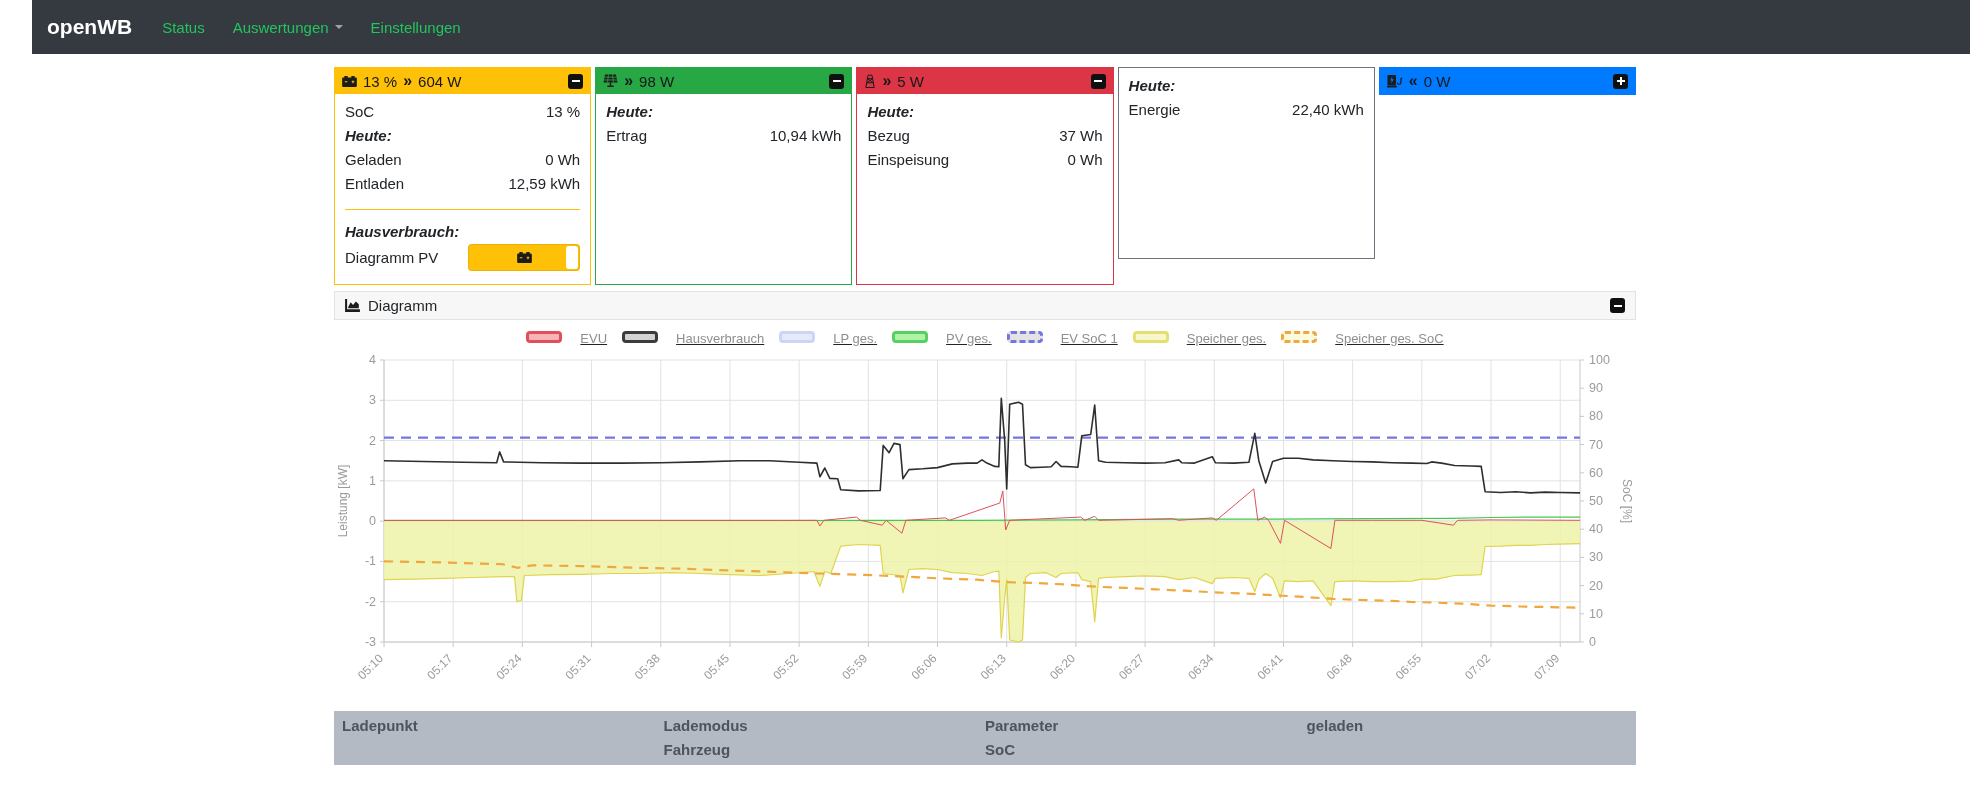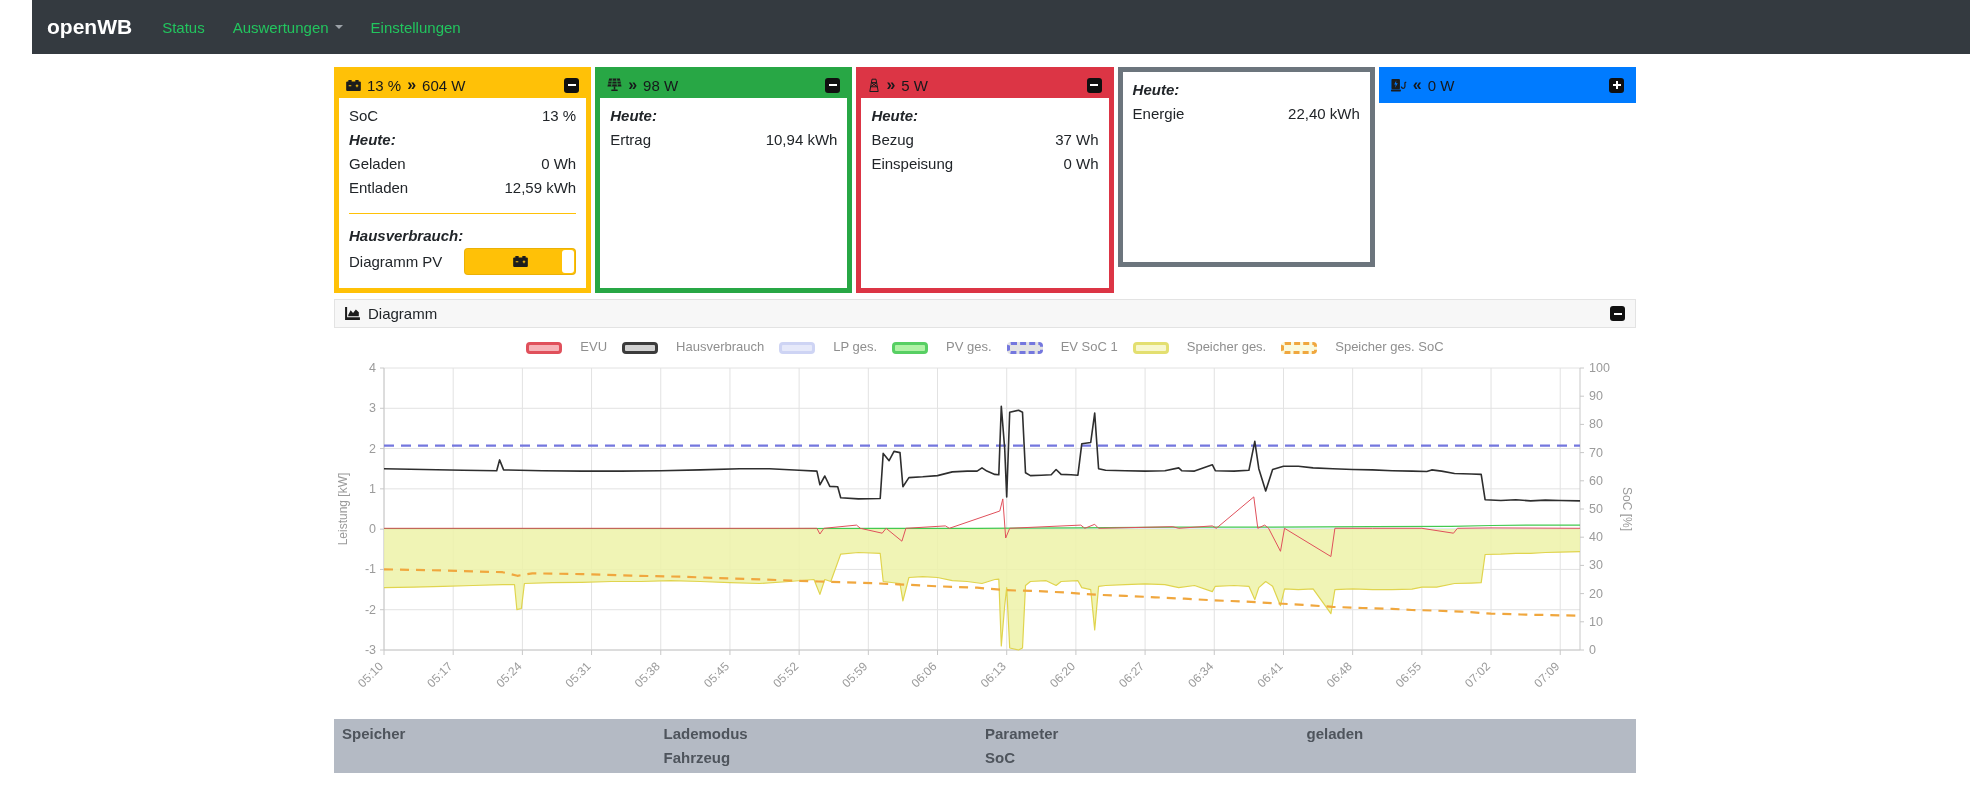--- a/index.html
+++ b/index.html
@@ -12,7 +12,7 @@
   
   .container{width:1302px;margin:0 auto;}
   .cards-row{display:flex;gap:4px;margin-top:13px;align-items:flex-start;}
-  .card{flex:1;background:#fff;border:5px solid #14b8a6;min-width:0;}
+  .card{flex:1;background:#fff;border:1px solid #14b8a6;min-width:0;}
   .card-header{height:26px;display:flex;align-items:center;gap:6px;padding:0 7px;font-size:15px;color:#16181b;}
   .hicon{display:flex;align-items:center;}
   .chev{font-weight:700;font-size:16px;line-height:1;}

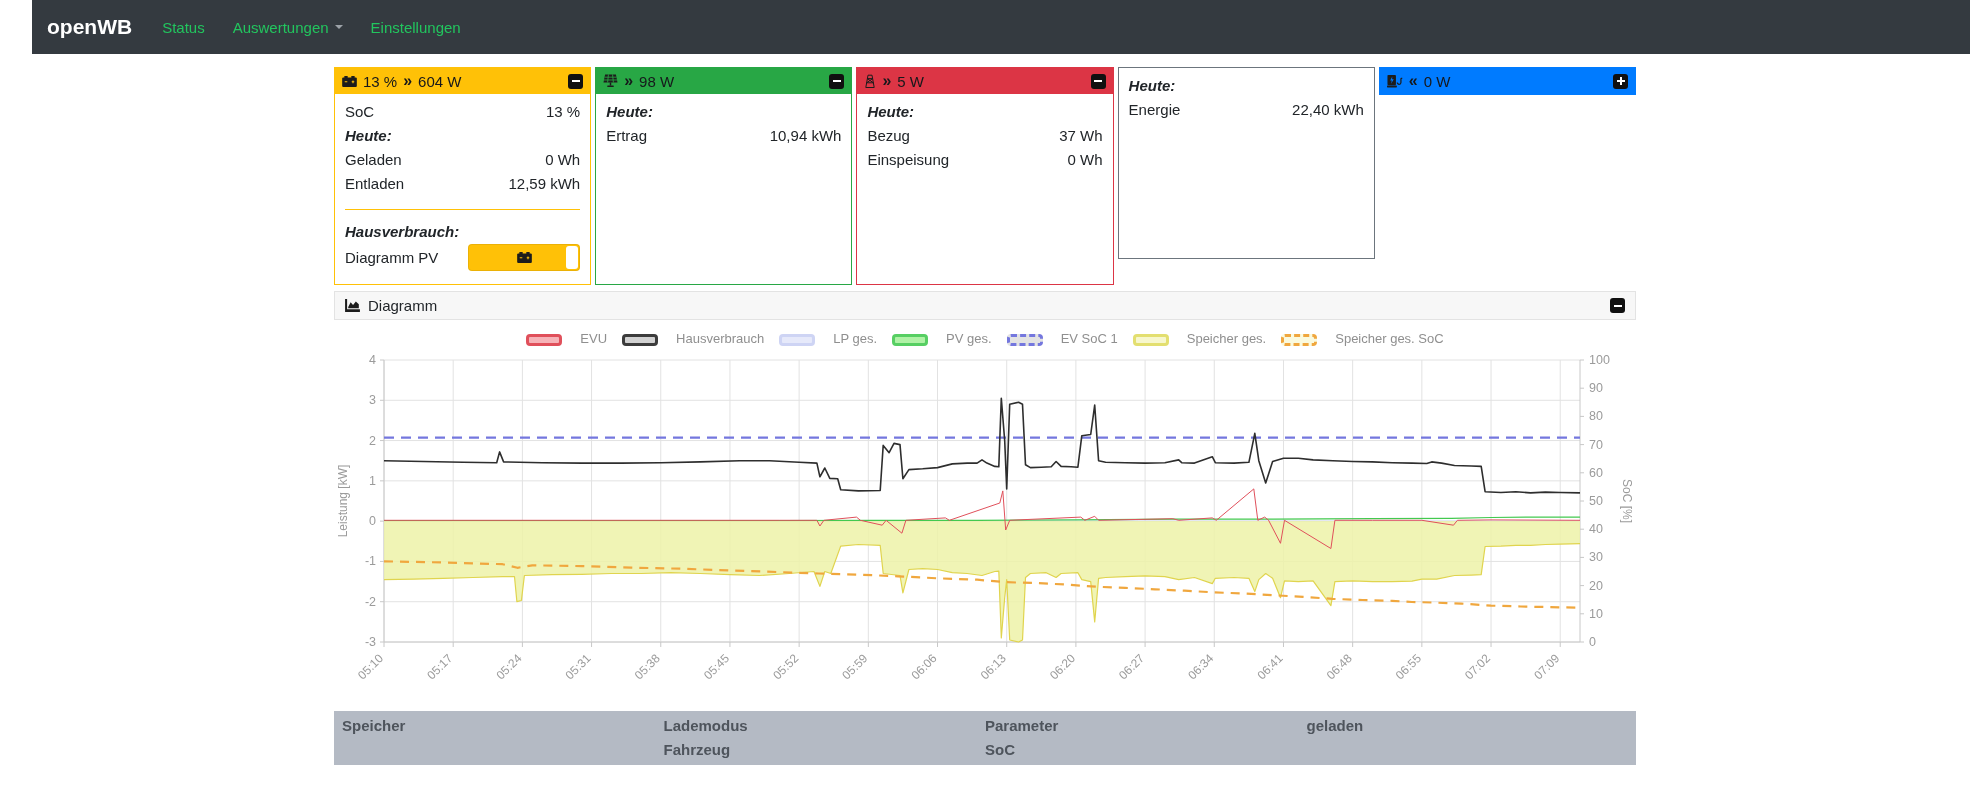--- a/index.html
+++ b/index.html
@@ -30,7 +30,7 @@
   .panel-header{height:27px;background:#f7f7f7;border:1px solid #e3e3e3;display:flex;align-items:center;gap:8px;padding:0 10px;font-size:15px;}
   .panel-body{padding:8px 0 4px 0;background:#fff;}
   .legend{display:flex;justify-content:center;align-items:center;gap:15px;height:20px;margin-bottom:2px;}
-  .legend-item{display:flex;align-items:flex-end;gap:18px;cursor:pointer;}
+  .legend-item{display:flex;align-items:flex-start;gap:18px;cursor:pointer;text-decoration:underline;}
   .legend-swatch{width:36px;height:12px;border-radius:4px;border:3px solid;box-sizing:border-box;}
   .legend-label{font-size:13px;color:#8f8f8f;}
   svg text{font-family:"Liberation Sans","DejaVu Sans",sans-serif;}

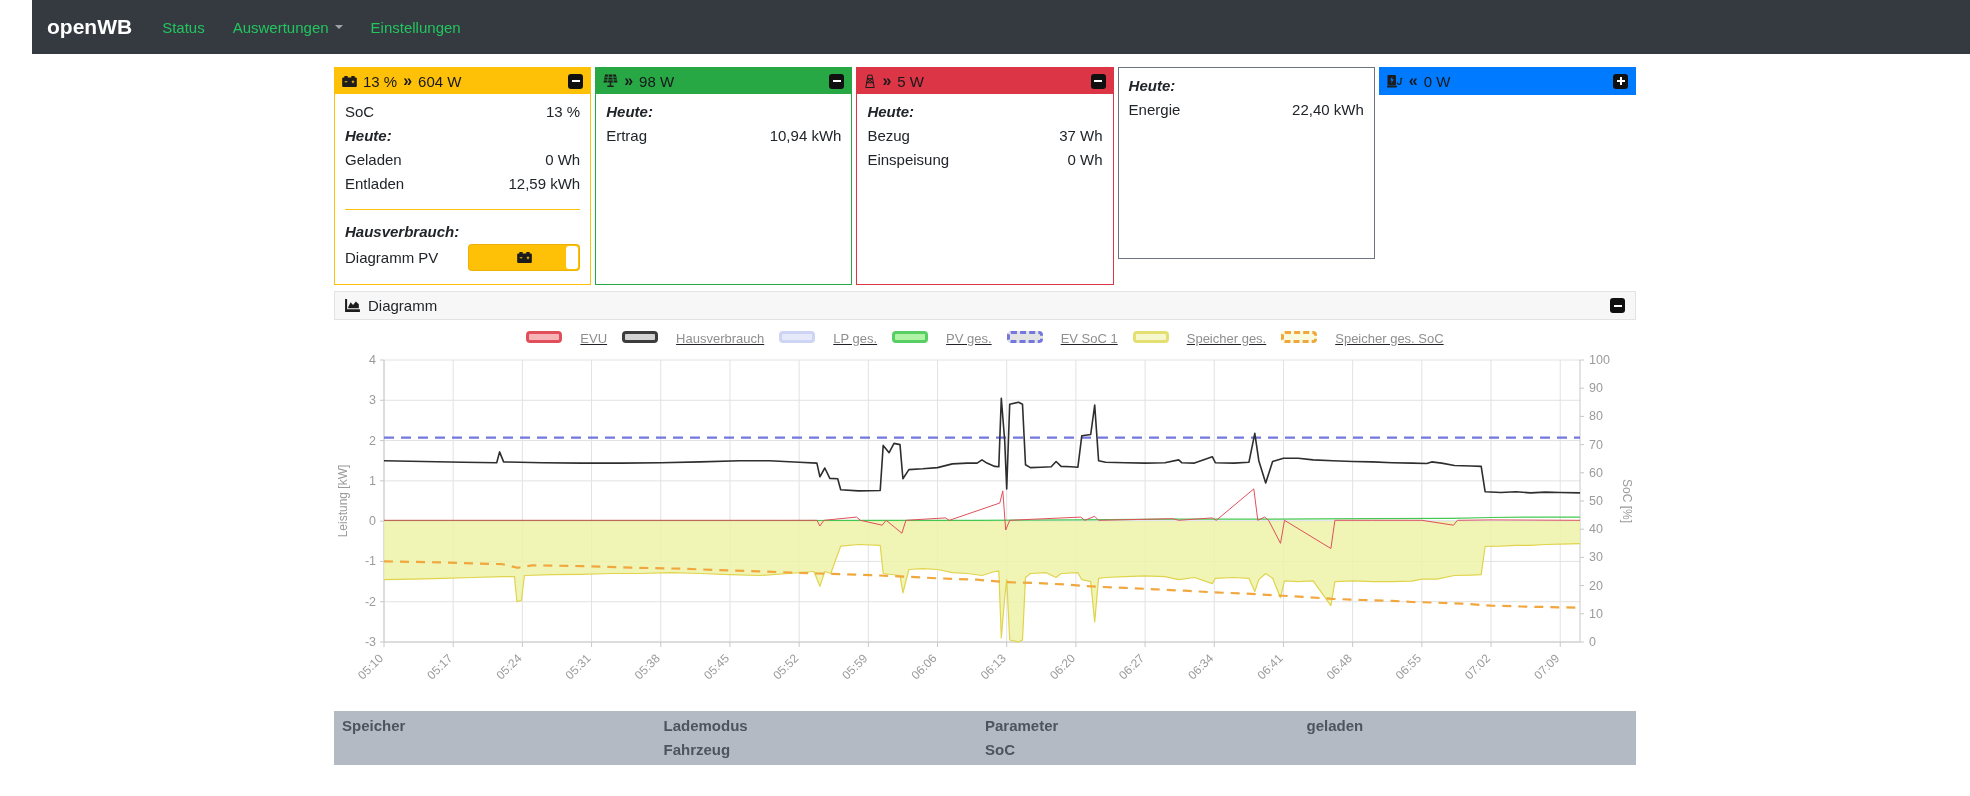--- a/index.html
+++ b/index.html
@@ -342,7 +342,7 @@
   </div>
 
   <div class="lp-table">
-    <div>Speicher</div>
+    <div>Ladepunkt</div>
     <div>Lademodus</div>
     <div>Parameter</div>
     <div>geladen</div>

